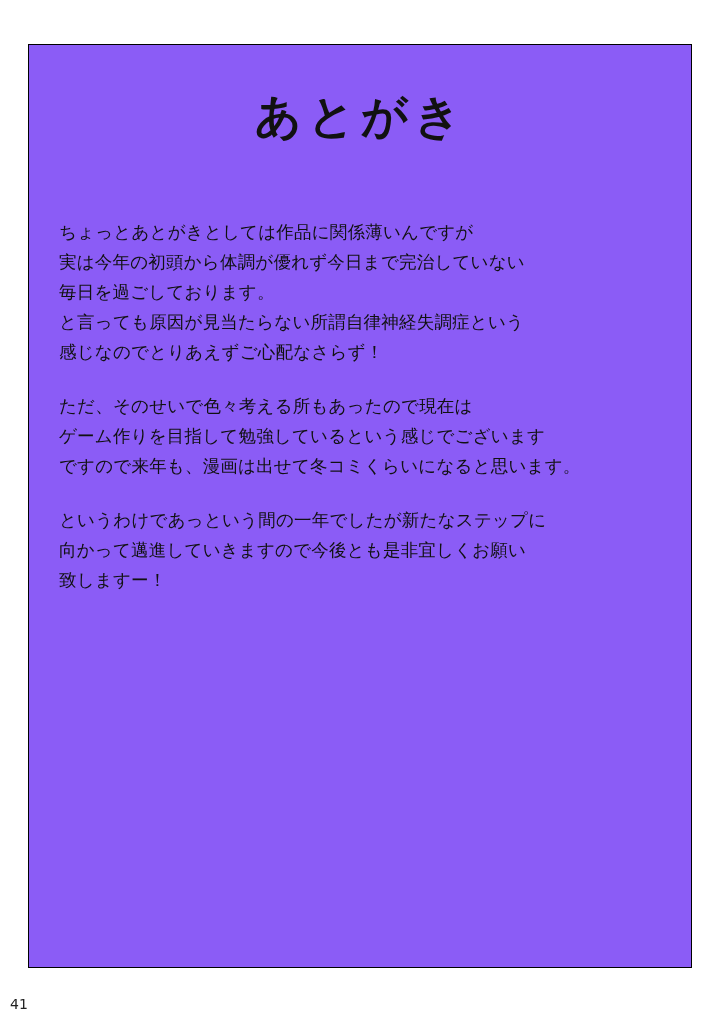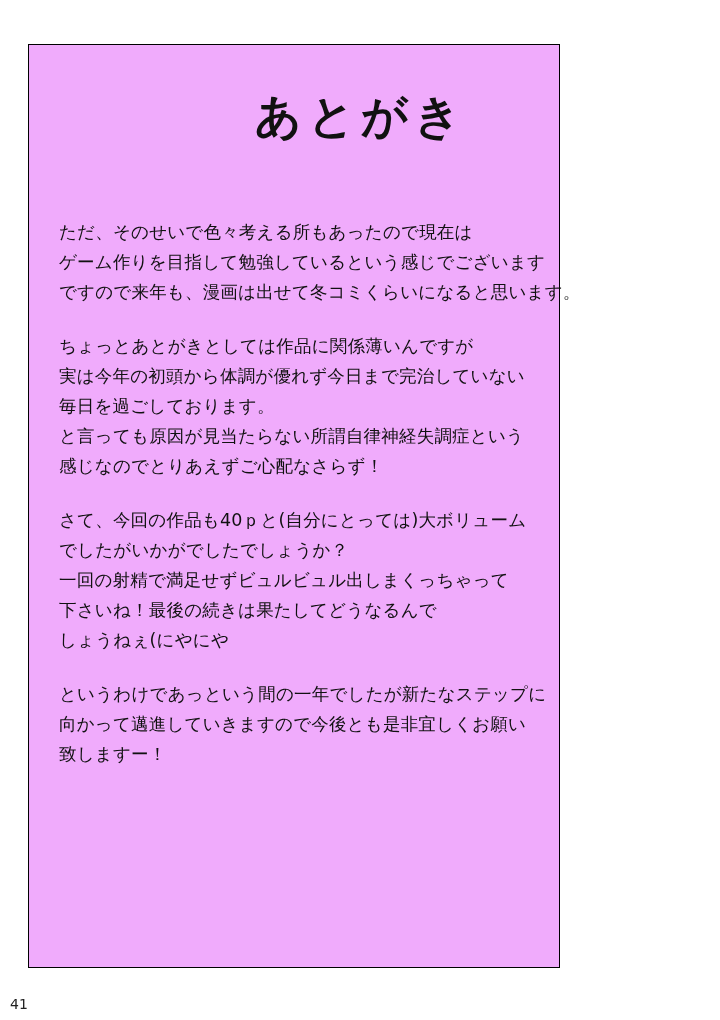--- a/index.html
+++ b/index.html
@@ -26,11 +26,11 @@
     position: absolute;
     left: 28px;
     top: 44px;
-    width: 532px;
+    width: 664px;
     height: 924px;
     border: 1px solid #000000;
     box-sizing: border-box;
-    background: #f0abfc;
+    background: #8b5cf6;
   }
   .afterword-title {
     position: absolute;

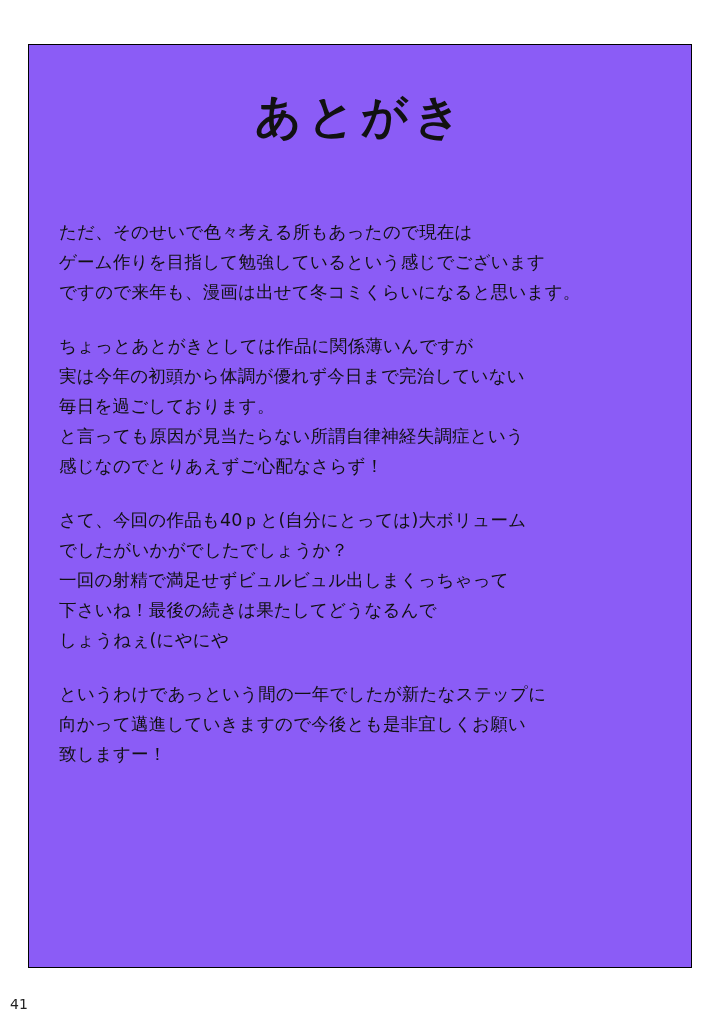--- a/index.html
+++ b/index.html
@@ -82,14 +82,14 @@
     <div class="afterword-title">あとがき</div>
 
     <div class="body-text">
-      <p class="para">ただ、そのせいで色々考える所もあったので現在は
-ゲーム作りを目指して勉強しているという感じでございます
-ですので来年も、漫画は出せて冬コミくらいになると思います。</p>
       <p class="para">ちょっとあとがきとしては作品に関係薄いんですが
 実は今年の初頭から体調が優れず今日まで完治していない
 毎日を過ごしております。
 と言っても原因が見当たらない所謂自律神経失調症という
 感じなのでとりあえずご心配なさらず！</p>
+      <p class="para">ただ、そのせいで色々考える所もあったので現在は
+ゲーム作りを目指して勉強しているという感じでございます
+ですので来年も、漫画は出せて冬コミくらいになると思います。</p>
       <p class="para">さて、今回の作品も40ｐと(自分にとっては)大ボリューム
 でしたがいかがでしたでしょうか？
 一回の射精で満足せずビュルビュル出しまくっちゃって

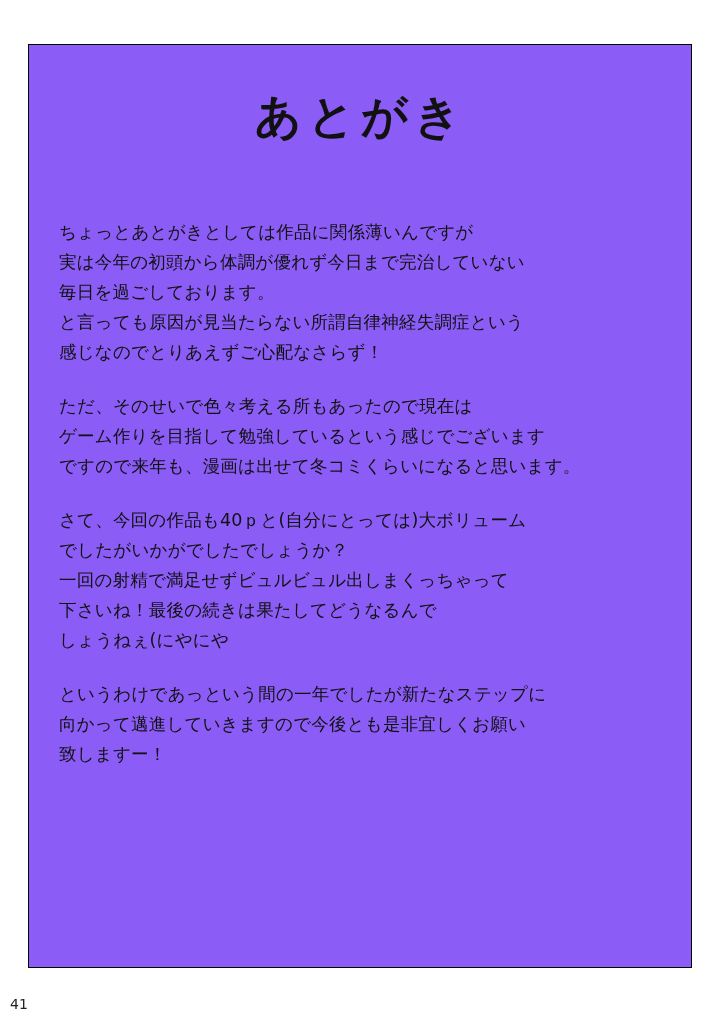--- a/index.html
+++ b/index.html
@@ -90,11 +90,6 @@
       <p class="para">ただ、そのせいで色々考える所もあったので現在は
 ゲーム作りを目指して勉強しているという感じでございます
 ですので来年も、漫画は出せて冬コミくらいになると思います。</p>
-      <p class="para">さて、今回の作品も40ｐと(自分にとっては)大ボリューム
-でしたがいかがでしたでしょうか？
-一回の射精で満足せずビュルビュル出しまくっちゃって
-下さいね！最後の続きは果たしてどうなるんで
-しょうねぇ(にやにや</p>
       <p class="para">というわけであっという間の一年でしたが新たなステップに
 向かって邁進していきますので今後とも是非宜しくお願い
 致しますー！</p>

